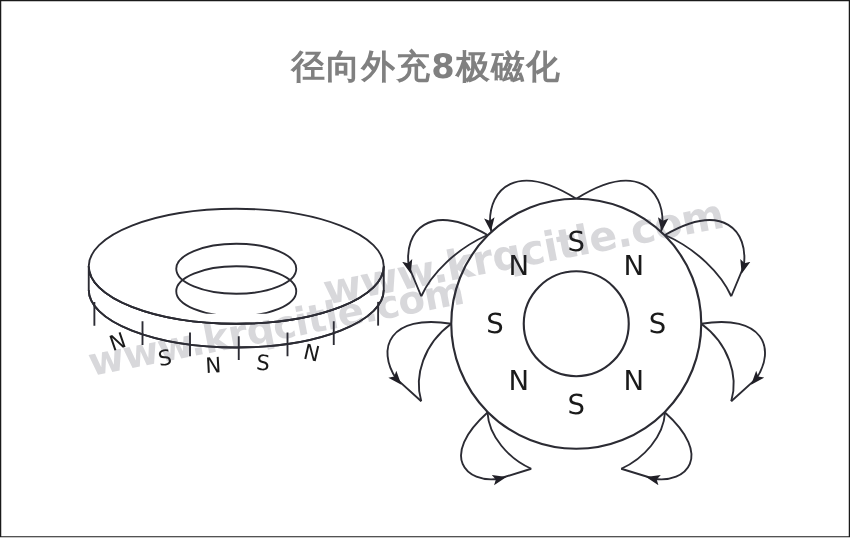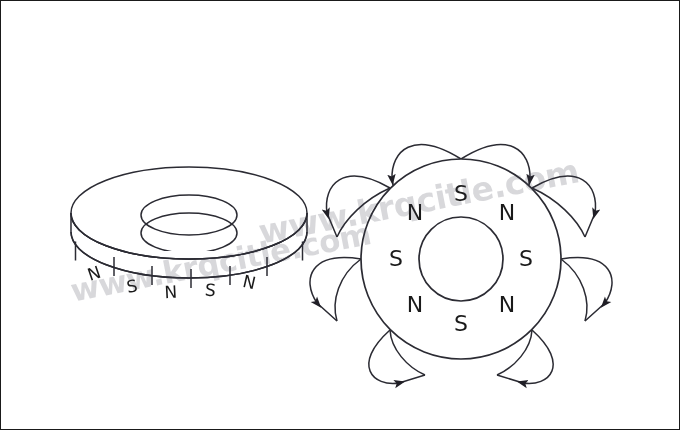--- a/index.html
+++ b/index.html
@@ -66,6 +66,7 @@
 
 <div id="page">
 
+  <div id="title">径向外充8极磁化</div>
 
   <svg id="figure" viewBox="0 0 680 430" width="680" height="430" xmlns="http://www.w3.org/2000/svg">
 

